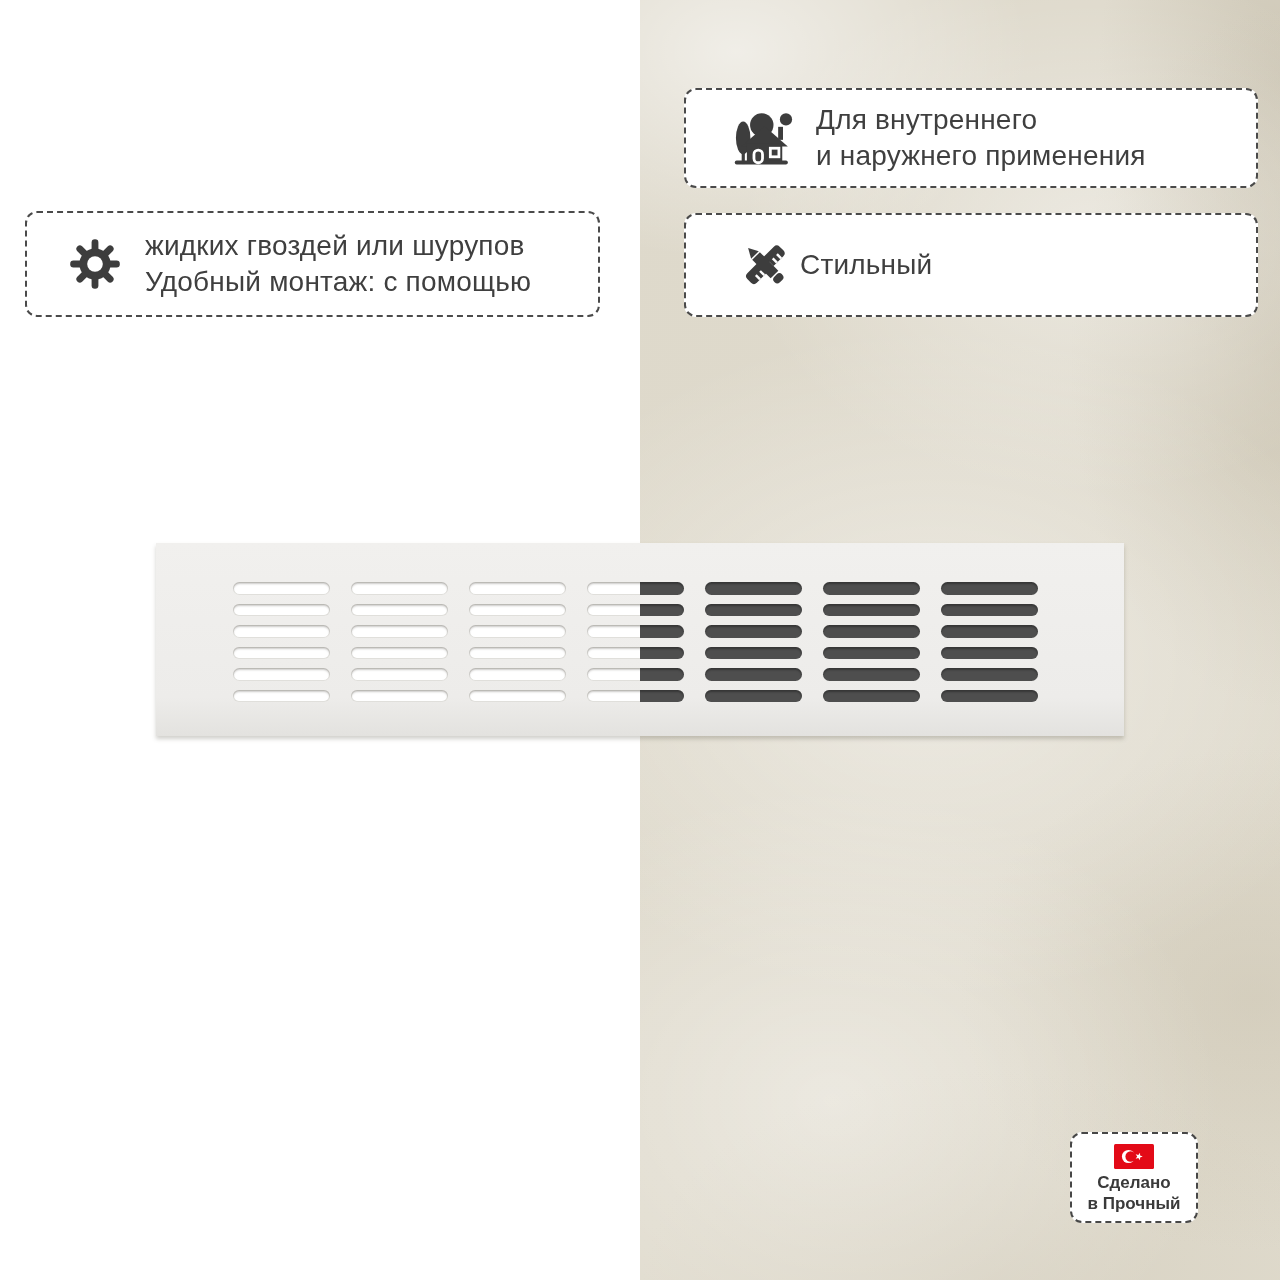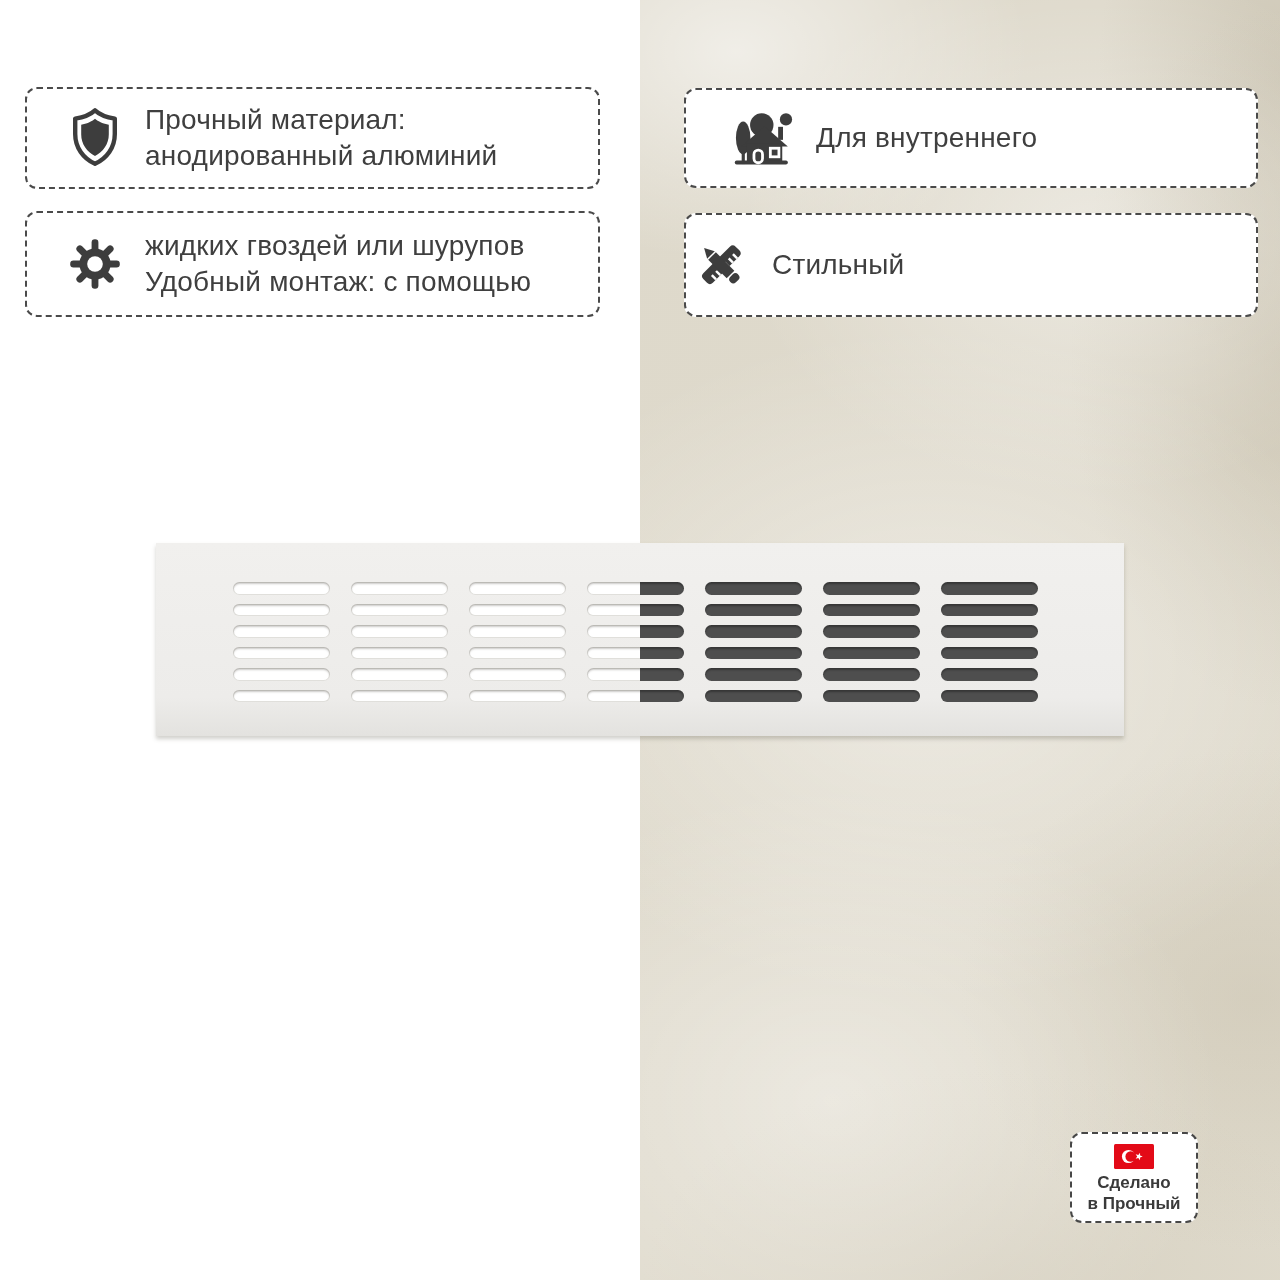--- a/index.html
+++ b/index.html
@@ -71,18 +71,6 @@
 
   <div class="bg-right"></div>
 
-  <section class="fb" id="fb-material">
-    <span class="fb-icon">
-      <svg class="ic" width="54" height="60" viewBox="0 0 27 30">
-        <path d="M13.5 1.2 C11.5 3.1 7.6 4.7 3.6 5.3 V13 C3.6 19.8 7.6 25.2 13.5 27.9 C19.4 25.2 23.4 19.8 23.4 13 V5.3 C19.4 4.7 15.5 3.1 13.5 1.2 Z" fill="none" stroke="#3d3d3d" stroke-width="2.2" stroke-linejoin="round"></path>
-        <path d="M13.5 5.4 C12 6.8 9.2 7.9 6.6 8.4 V13.2 C6.6 18 9.5 21.9 13.5 24 C17.5 21.9 20.4 18 20.4 13.2 V8.4 C17.8 7.9 15 6.8 13.5 5.4 Z" fill="#3d3d3d"></path>
-      </svg>
-    </span>
-    <div class="fb-text">
-      <div>Прочный материал:</div>
-      <div>анодированный алюминий</div>
-    </div>
-  </section>
 
   <section class="fb" id="fb-mounting">
     <span class="fb-icon">

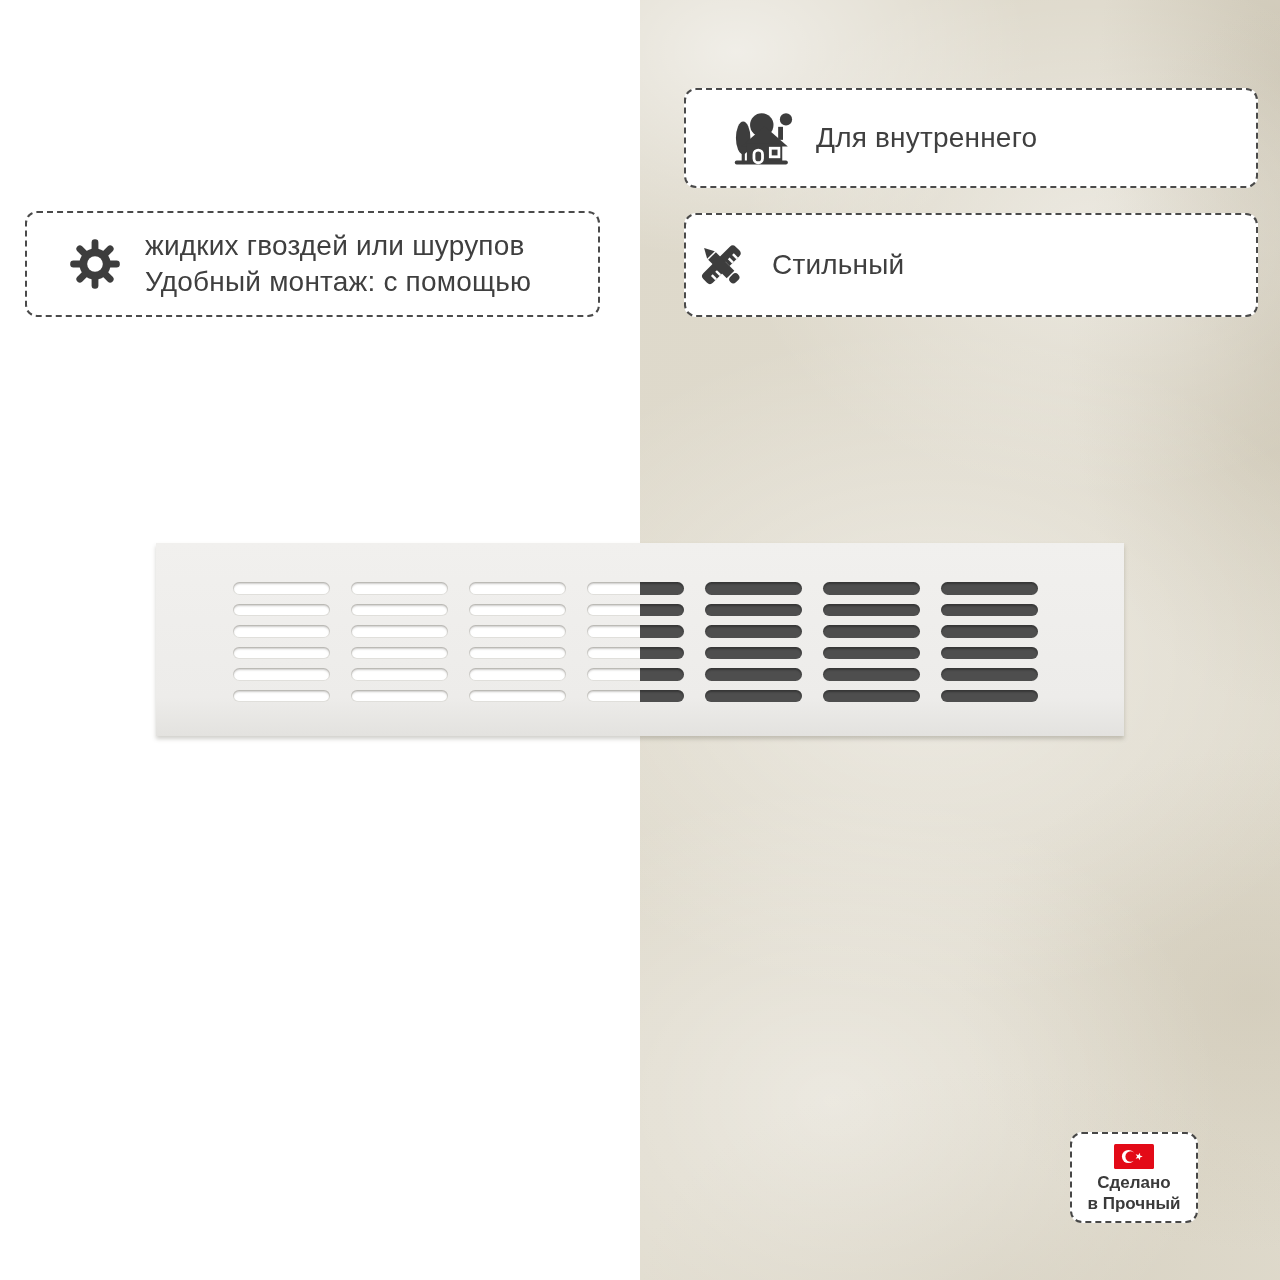--- a/index.html
+++ b/index.html
@@ -114,6 +114,7 @@
     </span>
     <div class="fb-text">
       <div>Для внутреннего</div>
+      <div>и наружнего применения</div>
     </div>
   </section>
 

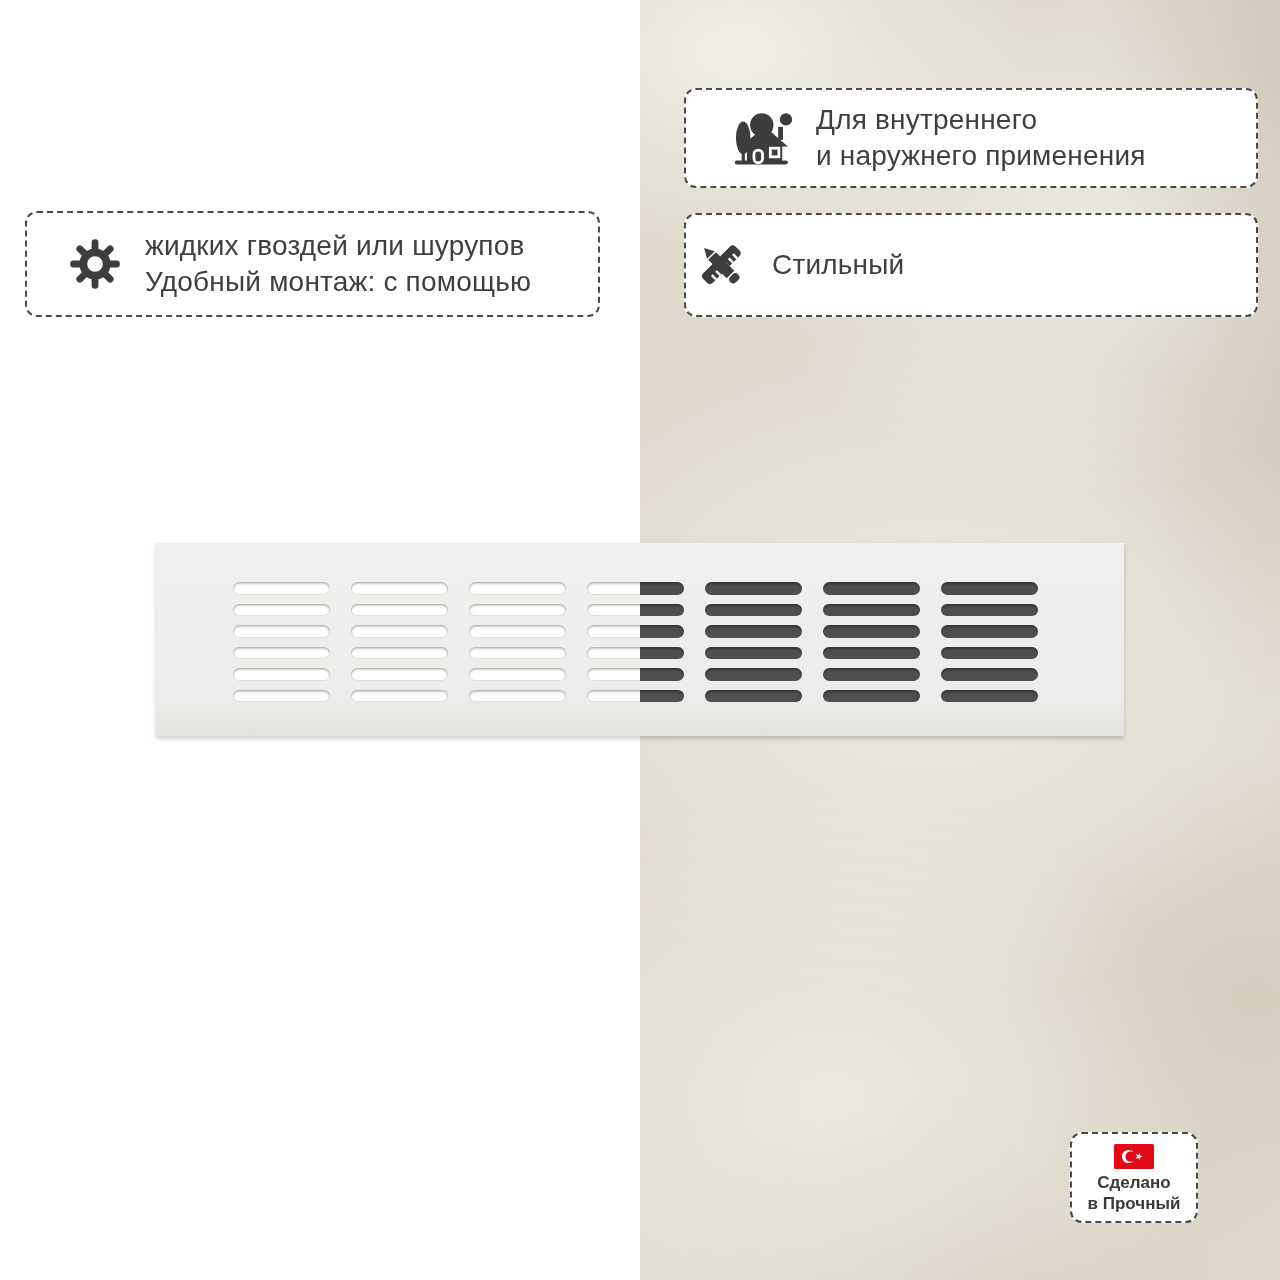--- a/index.html
+++ b/index.html
@@ -31,7 +31,7 @@
   #fb-material {left:25px;  top:87px;  width:575px; height:102px; padding-left:36px; gap:18px;}
   #fb-mounting {left:25px;  top:211px; width:575px; height:106px; padding-left:36px; gap:18px;}
   #fb-usage    {left:684px; top:88px;  width:574px; height:100px; padding-left:44px; gap:16px;}
-  #fb-design   {left:684px; top:213px; width:574px; height:104px; gap:16px;}
+  #fb-design   {left:684px; top:213px; width:574px; height:104px; padding-left:44px; gap:0;}
   .fb-icon{flex:0 0 auto; width:64px; display:flex; justify-content:center; align-items:center;}
   #fb-usage .fb-icon, #fb-design .fb-icon{width:70px;}
   .fb-text{font-size:28px; line-height:36px; color:#3f3f3f; letter-spacing:0.2px;}

